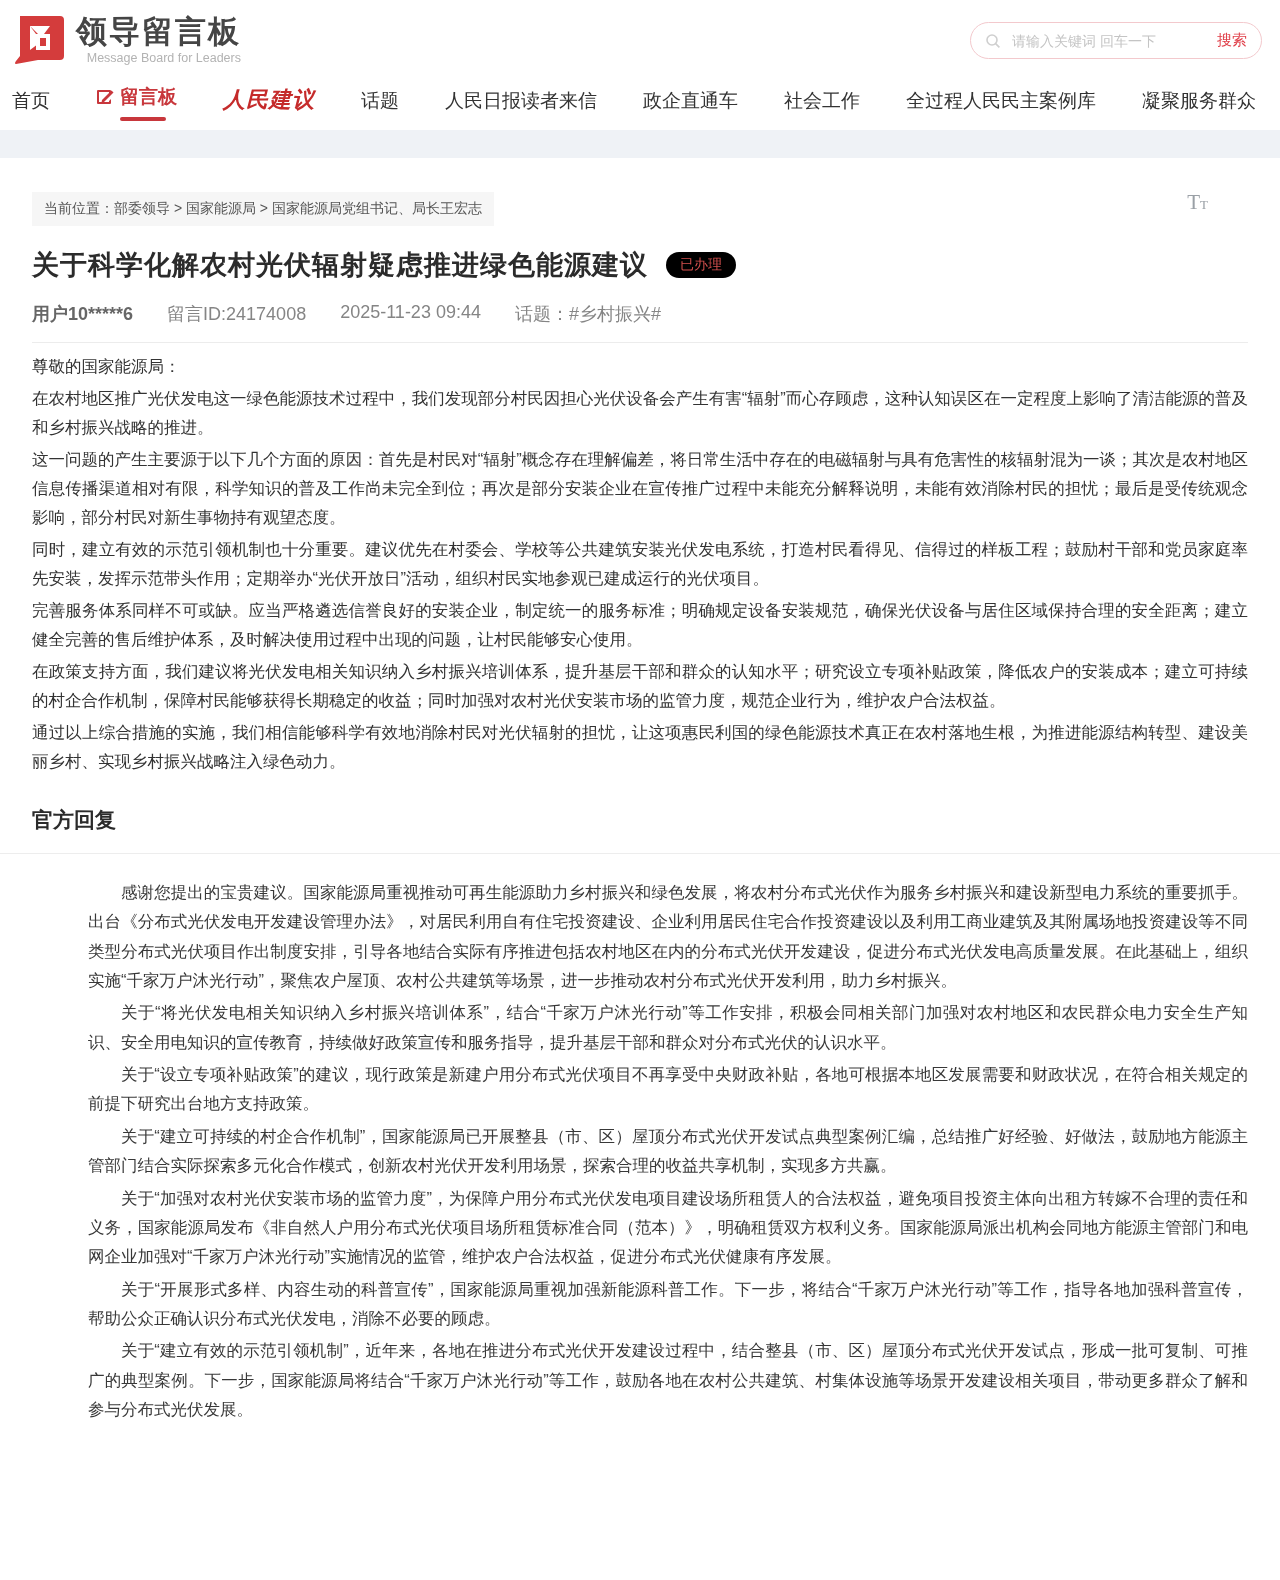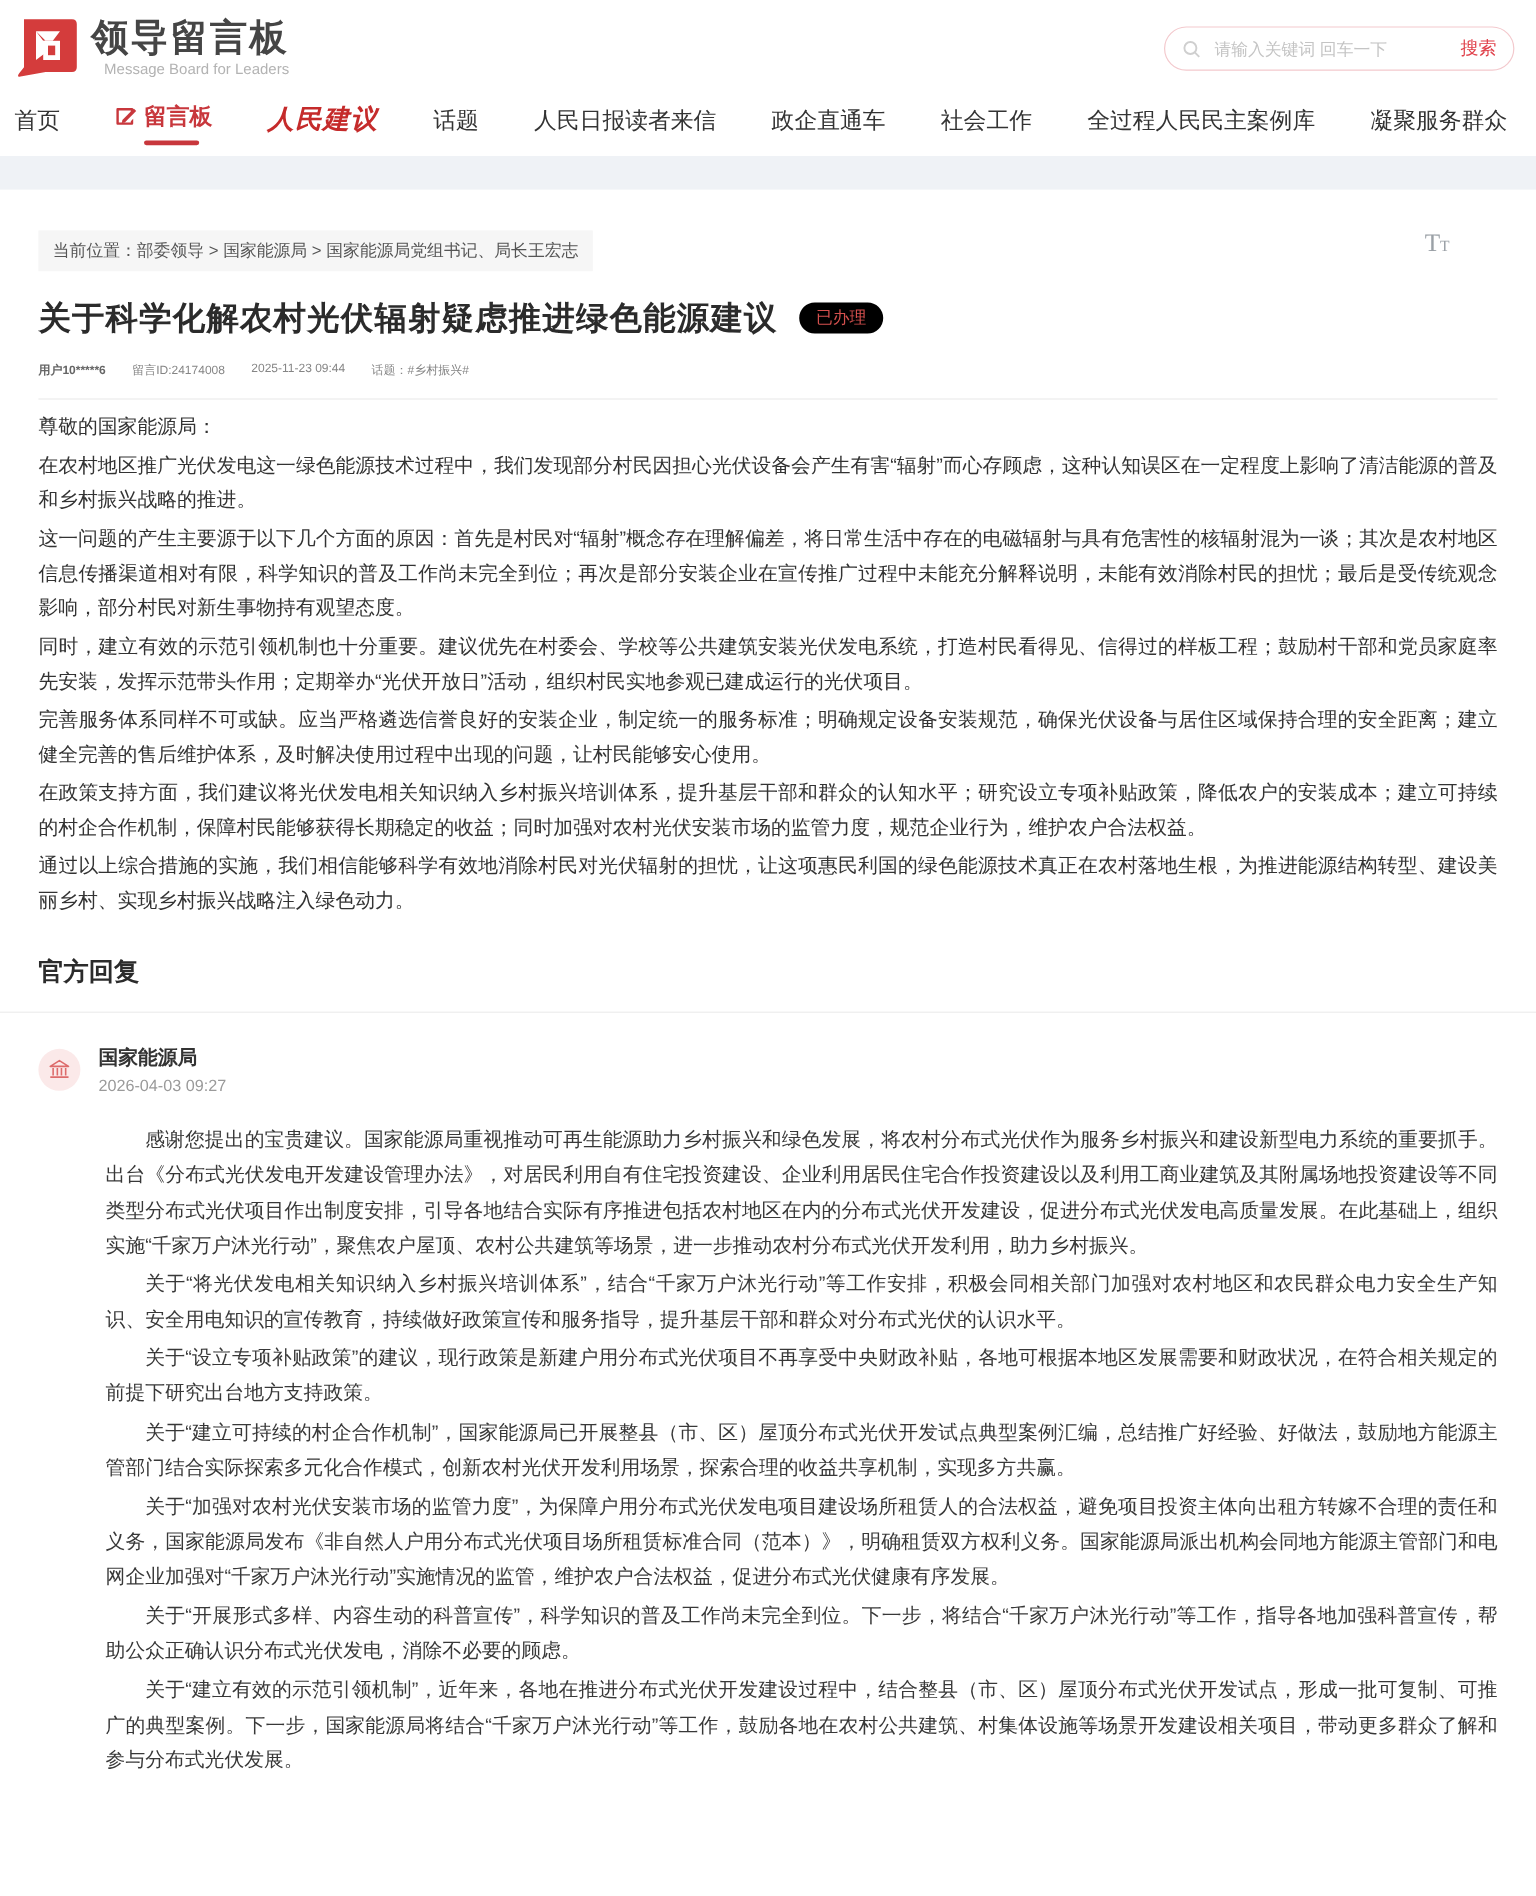--- a/index.html
+++ b/index.html
@@ -36,7 +36,7 @@
   .title-row { margin-top:21px; display:flex; align-items:center; gap:18px; }
   .title-row h1 { margin:0; font-family:"Liberation Serif","DejaVu Serif",serif; font-size:27px; color:#2b2b2b; letter-spacing:1px; font-weight:bold; }
   .badge { background:#000000; color:#d4504e; font-size:14px; padding:4px 14px; border-radius:14px; white-space:nowrap; }
-  .meta { margin-top:19px; display:flex; gap:22px; font-size:10px; color:#858585; }
+  .meta { margin-top:19px; display:flex; gap:34px; font-size:18px; color:#858585; }
   .meta .user { color:#666; font-weight:bold; }
   .rule { border:none; border-top:1px solid #ececec; margin:16px 0 9px; }
   .letter p { margin:3px 0; font-size:16.5px; line-height:1.76; color:#333; text-align:justify; }

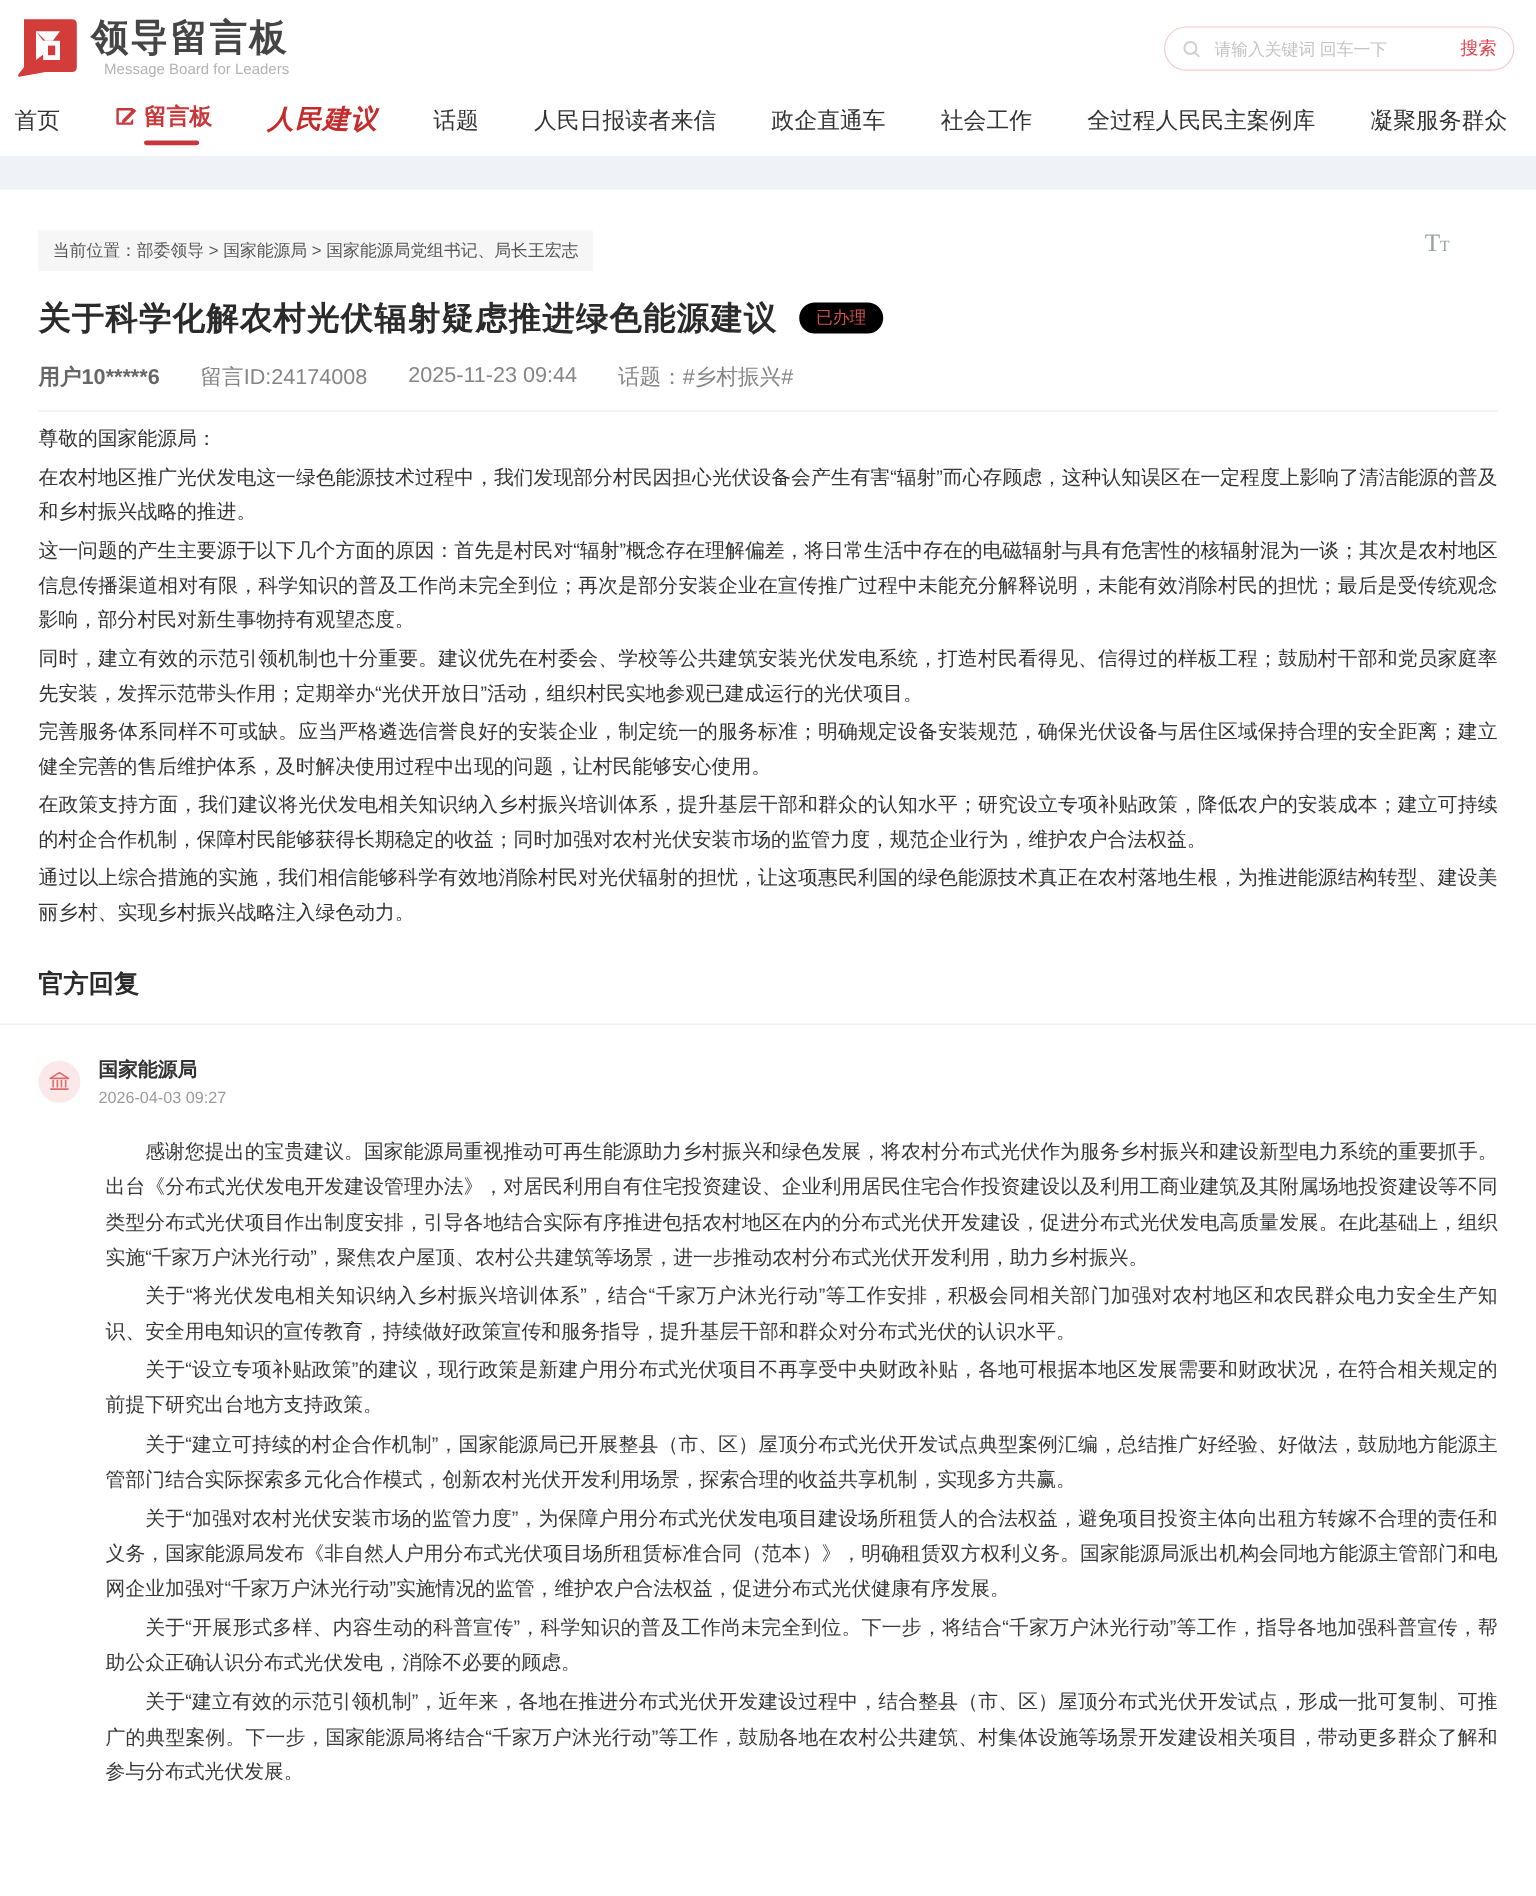--- a/index.html
+++ b/index.html
@@ -130,22 +130,6 @@
 
   <hr class="rule2">
 
-  <div class="reply-head">
-    <div class="avatar">
-      <svg width="19" height="19" viewBox="0 0 20 20">
-        <path d="M10 2 L18 7 H2 Z" fill="none" stroke="#dd6b6b" stroke-width="1.4" stroke-linejoin="round"></path>
-        <line x1="4.5" y1="8.5" x2="4.5" y2="15" stroke="#dd6b6b" stroke-width="1.4"></line>
-        <line x1="8.2" y1="8.5" x2="8.2" y2="15" stroke="#dd6b6b" stroke-width="1.4"></line>
-        <line x1="11.8" y1="8.5" x2="11.8" y2="15" stroke="#dd6b6b" stroke-width="1.4"></line>
-        <line x1="15.5" y1="8.5" x2="15.5" y2="15" stroke="#dd6b6b" stroke-width="1.4"></line>
-        <line x1="2" y1="16.5" x2="18" y2="16.5" stroke="#dd6b6b" stroke-width="1.6"></line>
-      </svg>
-    </div>
-    <div>
-      <div class="agency-name">国家能源局</div>
-      <div class="agency-time">2026-04-03 09:27</div>
-    </div>
-  </div>
 
   <div class="reply-body">
       <p>感谢您提出的宝贵建议。国家能源局重视推动可再生能源助力乡村振兴和绿色发展，将农村分布式光伏作为服务乡村振兴和建设新型电力系统的重要抓手。出台《分布式光伏发电开发建设管理办法》，对居民利用自有住宅投资建设、企业利用居民住宅合作投资建设以及利用工商业建筑及其附属场地投资建设等不同类型分布式光伏项目作出制度安排，引导各地结合实际有序推进包括农村地区在内的分布式光伏开发建设，促进分布式光伏发电高质量发展。在此基础上，组织实施“千家万户沐光行动”，聚焦农户屋顶、农村公共建筑等场景，进一步推动农村分布式光伏开发利用，助力乡村振兴。</p>

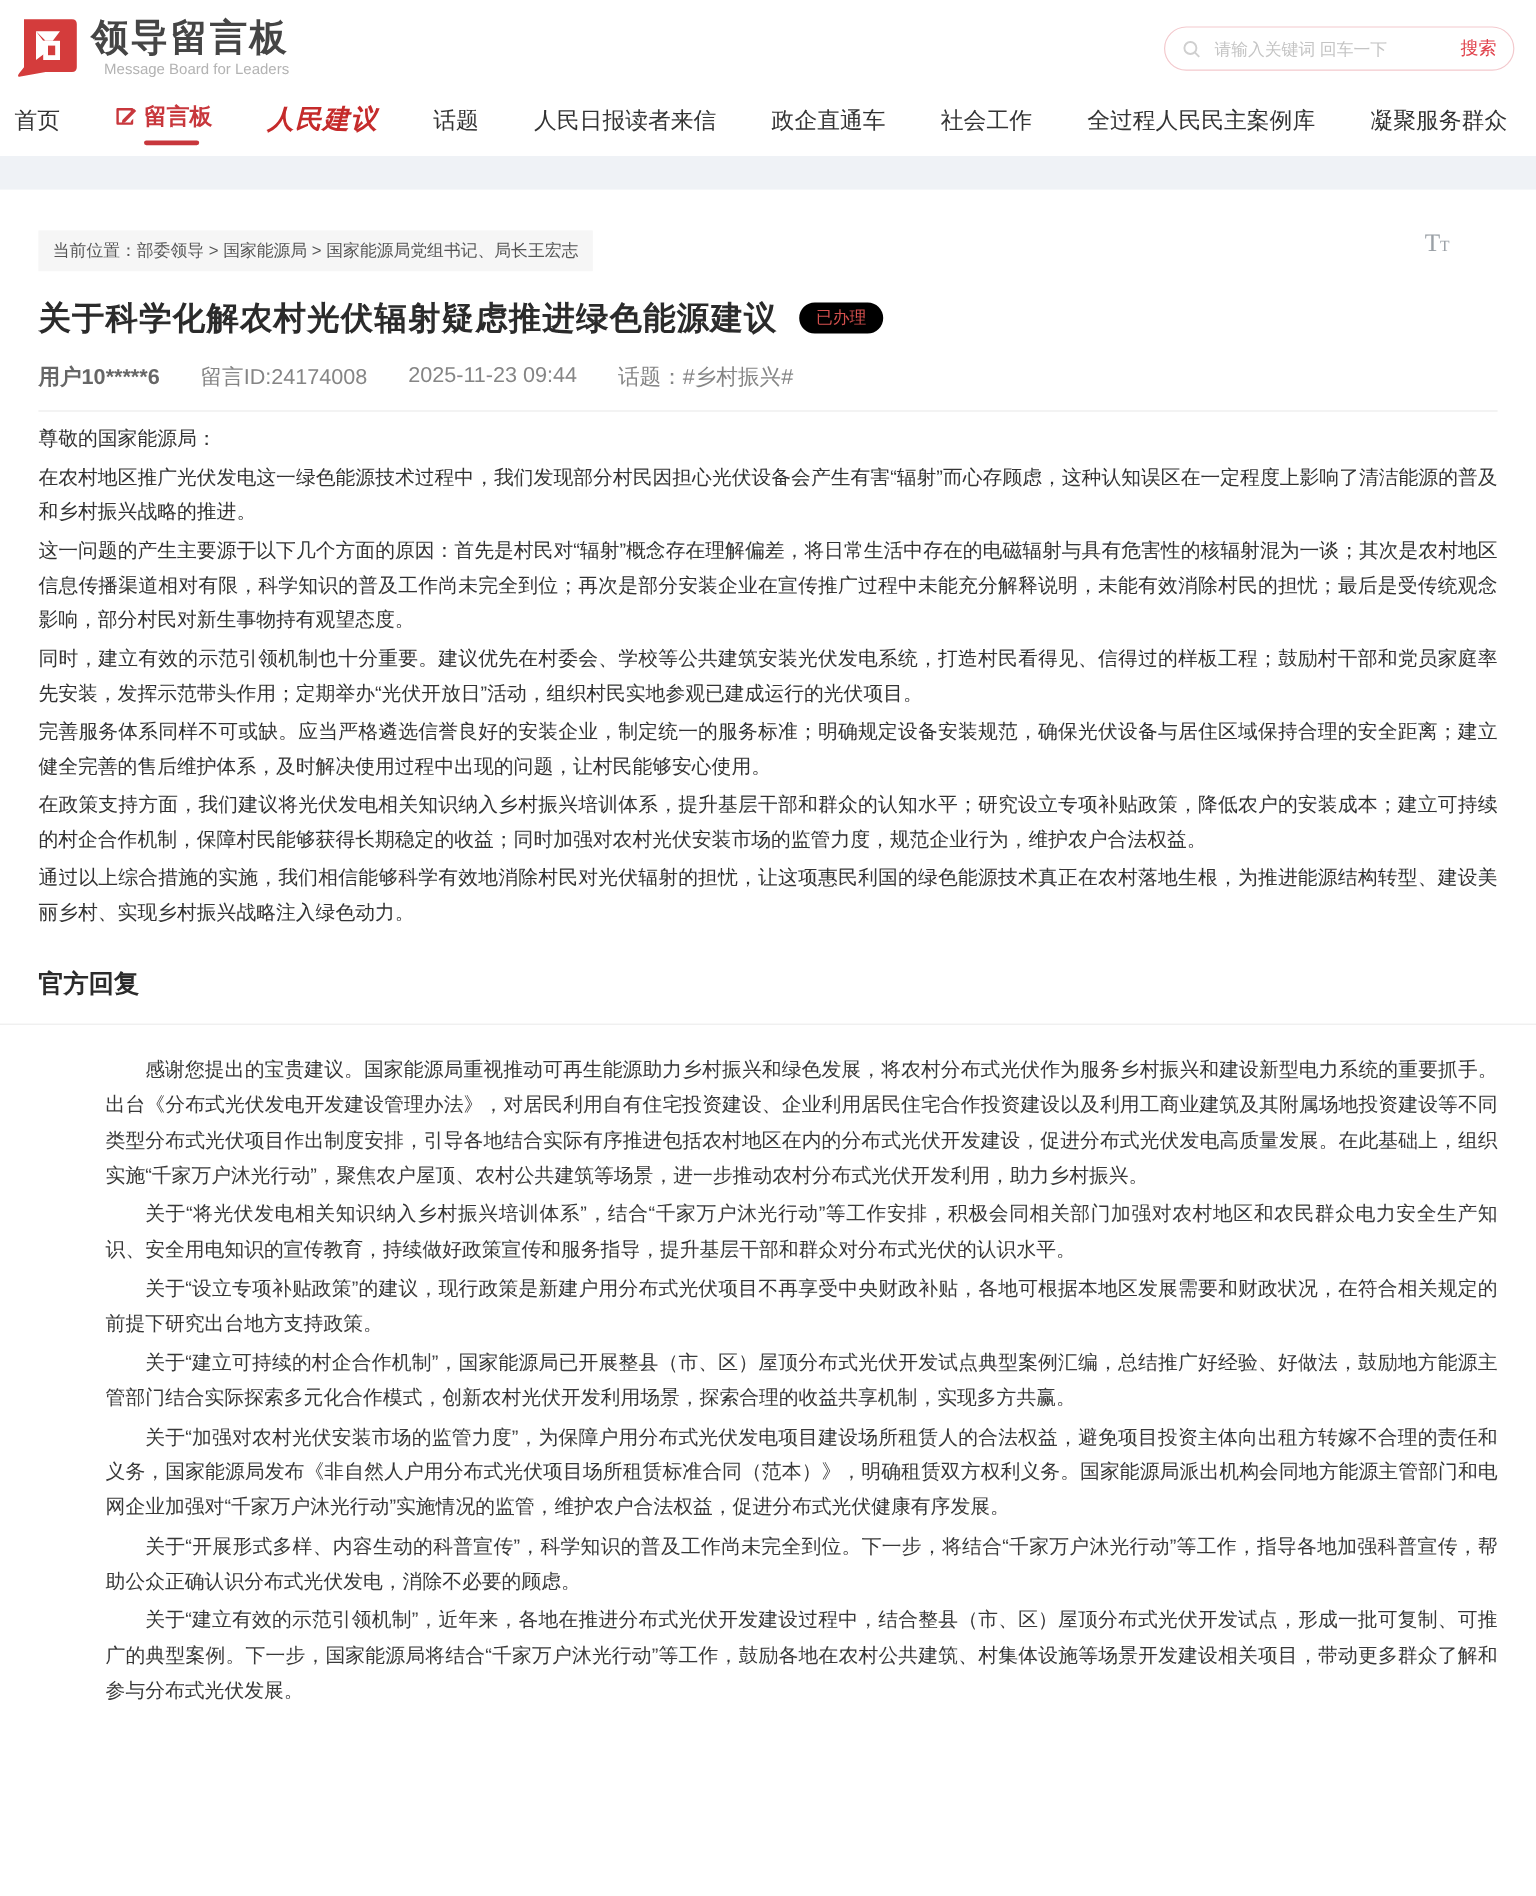--- a/index.html
+++ b/index.html
@@ -137,7 +137,7 @@
       <p>关于“设立专项补贴政策”的建议，现行政策是新建户用分布式光伏项目不再享受中央财政补贴，各地可根据本地区发展需要和财政状况，在符合相关规定的前提下研究出台地方支持政策。</p>
       <p>关于“建立可持续的村企合作机制”，国家能源局已开展整县（市、区）屋顶分布式光伏开发试点典型案例汇编，总结推广好经验、好做法，鼓励地方能源主管部门结合实际探索多元化合作模式，创新农村光伏开发利用场景，探索合理的收益共享机制，实现多方共赢。</p>
       <p>关于“加强对农村光伏安装市场的监管力度”，为保障户用分布式光伏发电项目建设场所租赁人的合法权益，避免项目投资主体向出租方转嫁不合理的责任和义务，国家能源局发布《非自然人户用分布式光伏项目场所租赁标准合同（范本）》，明确租赁双方权利义务。国家能源局派出机构会同地方能源主管部门和电网企业加强对“千家万户沐光行动”实施情况的监管，维护农户合法权益，促进分布式光伏健康有序发展。</p>
-      <p>关于“开展形式多样、内容生动的科普宣传”，科学知识的普及工作尚未完全到位。下一步，将结合“千家万户沐光行动”等工作，指导各地加强科普宣传，帮助公众正确认识分布式光伏发电，消除不必要的顾虑。</p>
+      <p>关于“开展形式多样、内容生动的科普宣传”，国家能源局重视加强新能源科普工作。下一步，将结合“千家万户沐光行动”等工作，指导各地加强科普宣传，帮助公众正确认识分布式光伏发电，消除不必要的顾虑。</p>
       <p>关于“建立有效的示范引领机制”，近年来，各地在推进分布式光伏开发建设过程中，结合整县（市、区）屋顶分布式光伏开发试点，形成一批可复制、可推广的典型案例。下一步，国家能源局将结合“千家万户沐光行动”等工作，鼓励各地在农村公共建筑、村集体设施等场景开发建设相关项目，带动更多群众了解和参与分布式光伏发展。</p>
     </div>
 

